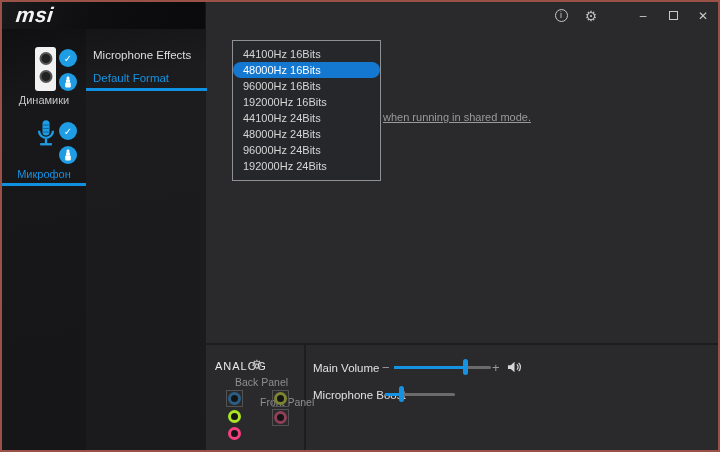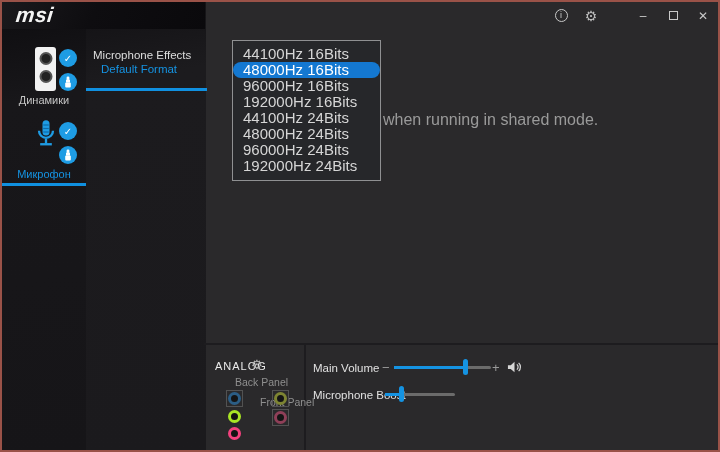--- a/index.html
+++ b/index.html
@@ -90,7 +90,7 @@
   }
   .dd-item {
     height:16px; line-height:16px; padding-left:10px;
-    font-size:15px; color:#d6d6d6; white-space:nowrap; cursor:default;
+    font-size:11px; color:#d6d6d6; white-space:nowrap; cursor:default;
   }
   .dd-item.selected { background:#1478d1; color:#fff;border-radius:8px; }
   

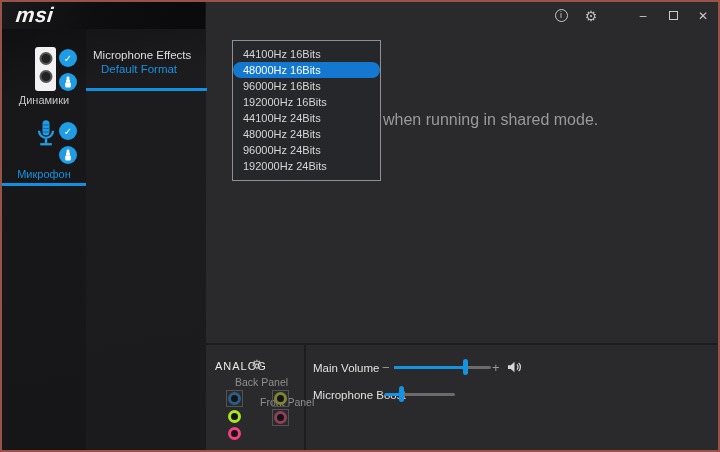--- a/index.html
+++ b/index.html
@@ -76,7 +76,7 @@
   }
   .tab { position:absolute; left:7px; font-size:11.5px; color:#dedede; cursor:default; }
   .tab-1 { top:47px; }
-  .tab-2 { top:61px; color:#1593e2;margin-left:8px; }
+  .tab-2 { top:70px; color:#1593e2; }
   .tab-underline {
     position:absolute; left:0; top:86px; width:121px; height:3px; background:#1090e0;
   }

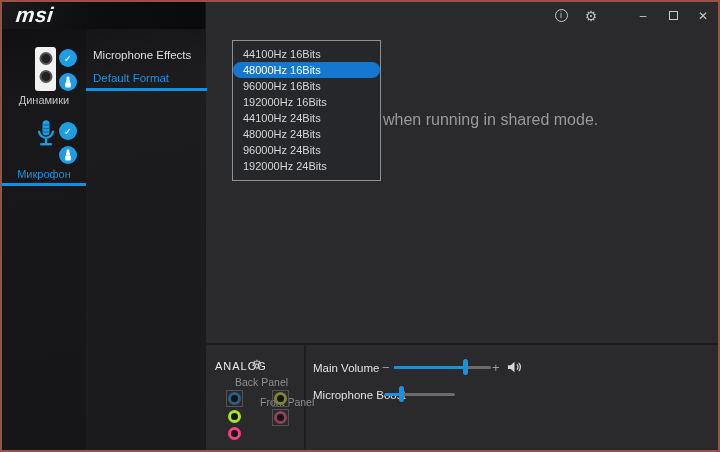--- a/index.html
+++ b/index.html
@@ -82,7 +82,7 @@
   }
   
   .desc-text {
-    position:absolute; left:381px; top:109px; font-size:16px; color:#9a9a9a;
+    position:absolute; left:381px; top:109px; font-size:11px; color:#9a9a9a;text-decoration:underline;
   }
   .dropdown {
     position:absolute; left:230px; top:38px; width:149px;

